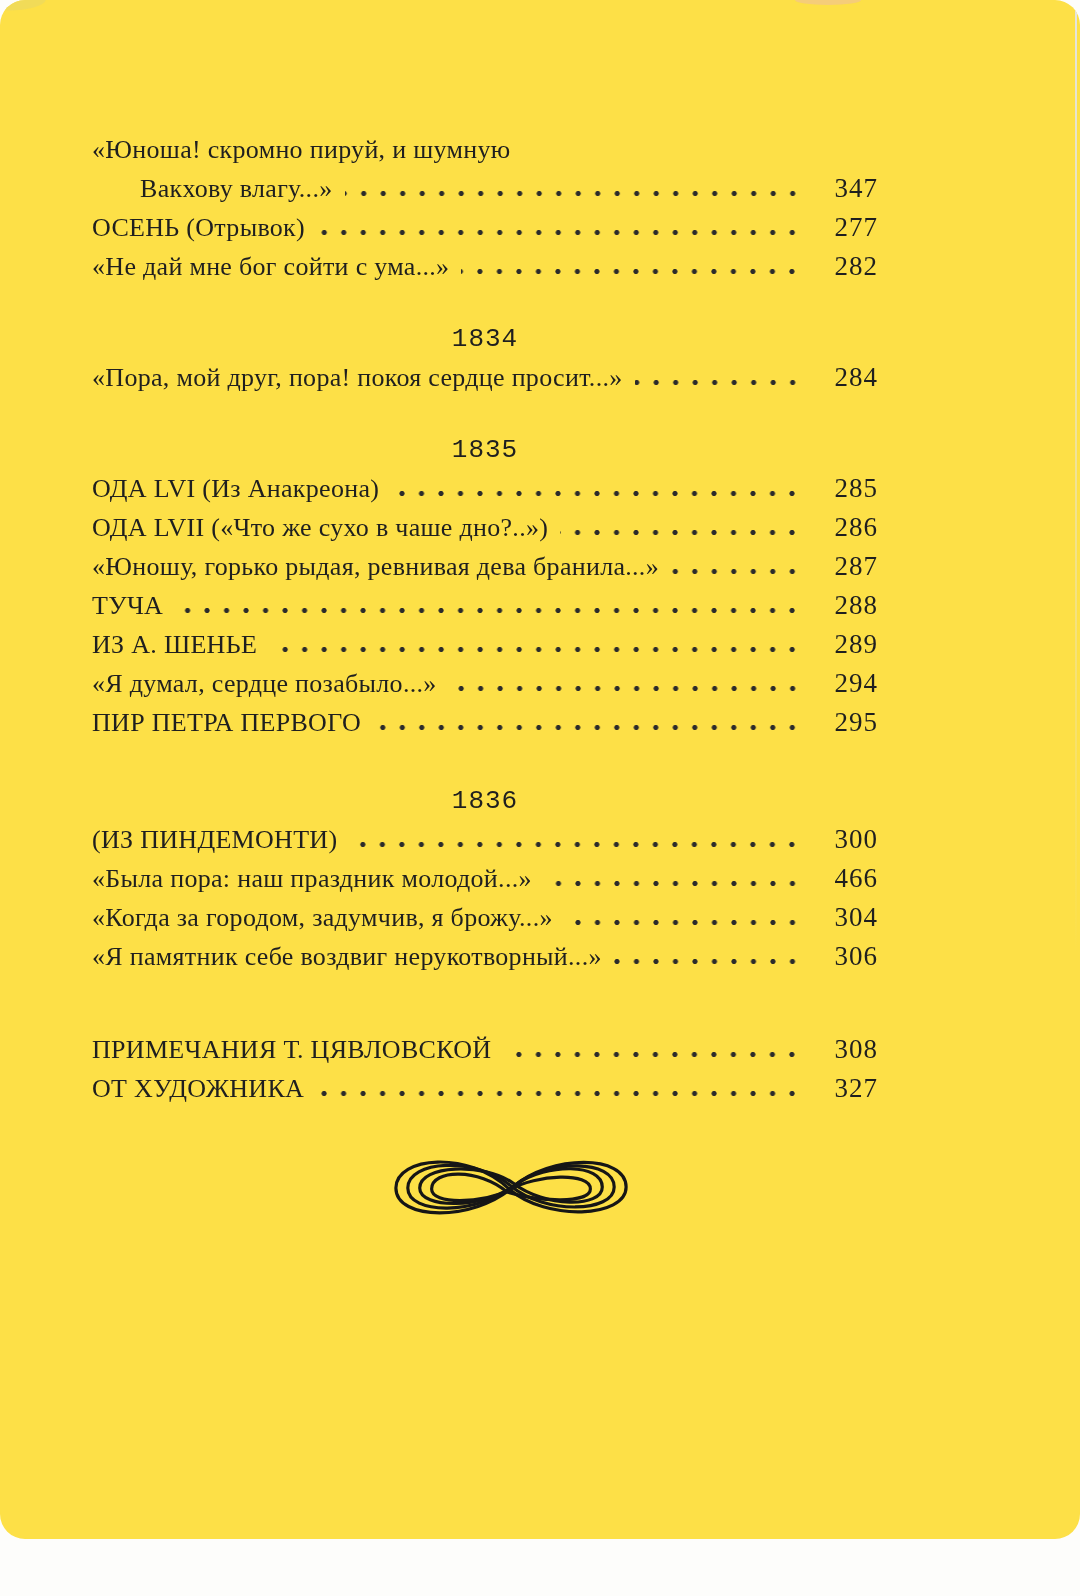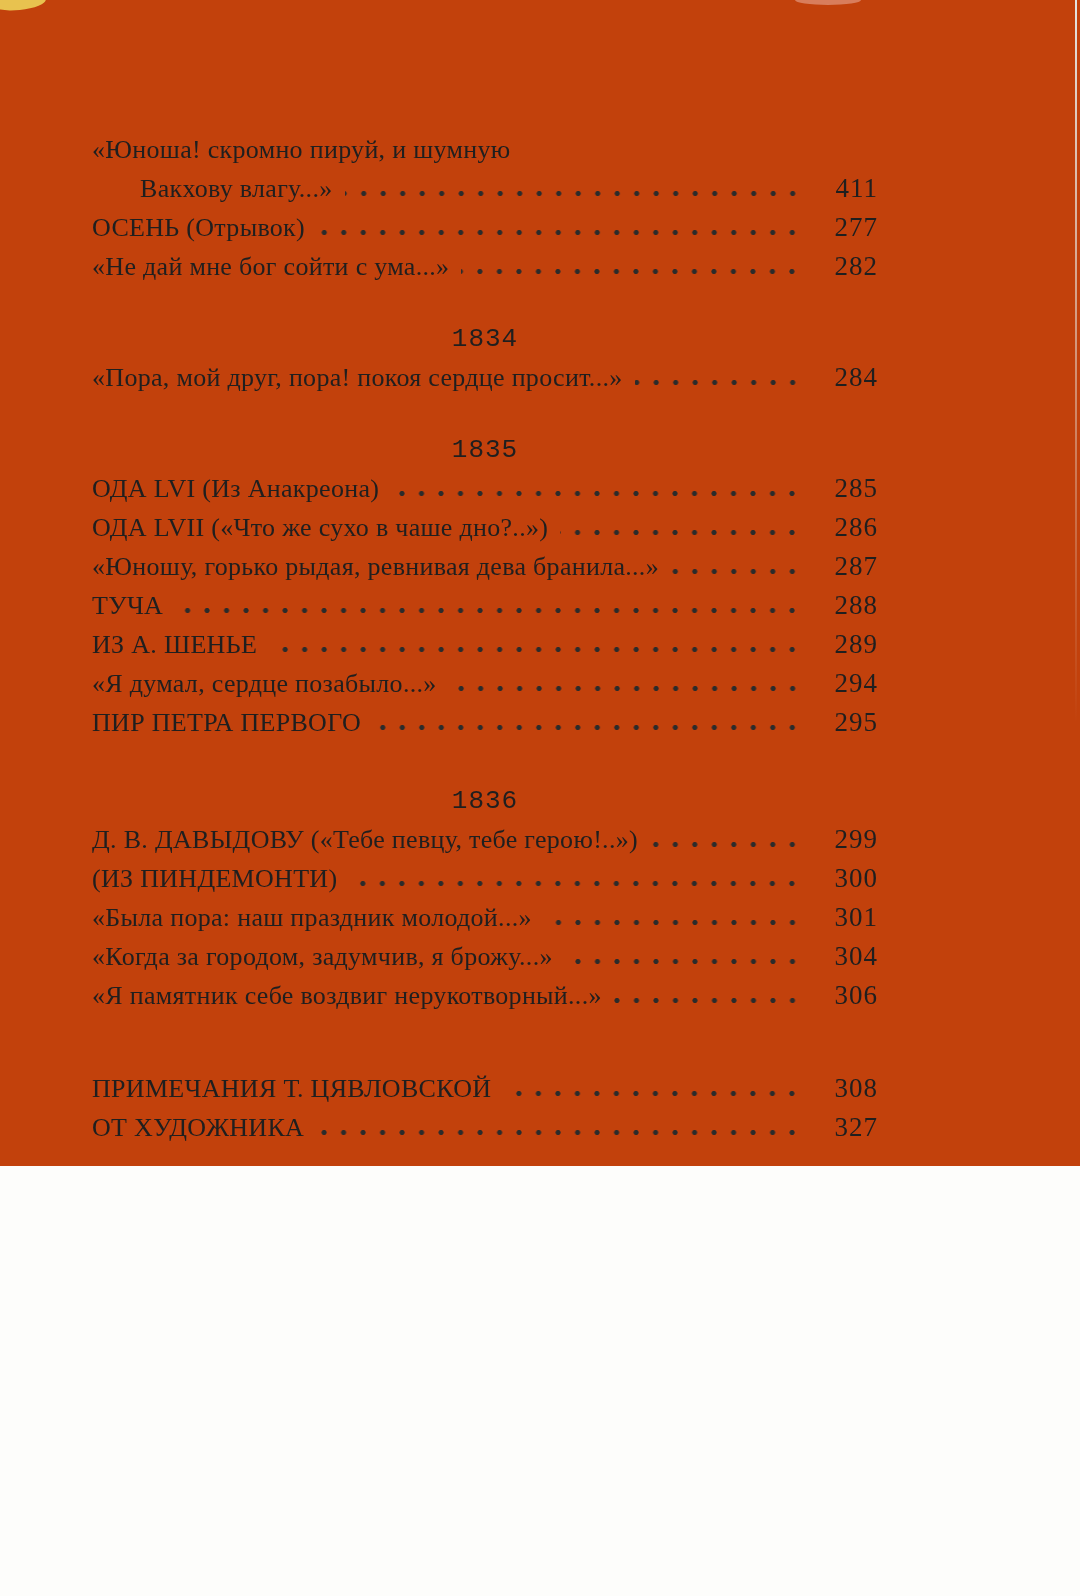--- a/index.html
+++ b/index.html
@@ -5,11 +5,12 @@
   html,body{margin:0;padding:0;background:#fdfdfb;}
   .sheet{
     position:relative;
-    width:1080px;height:1166px;
-    background:#c2410c;
+    width:1080px;height:1539px;
+    background:#fde047;
     overflow:hidden;
     font-family:"Liberation Serif","DejaVu Serif",serif;
     color:#1f1f1f;
+    border-radius:25px;
   }
   .toc{position:absolute;left:92px;top:131px;width:786px;}
   .row{

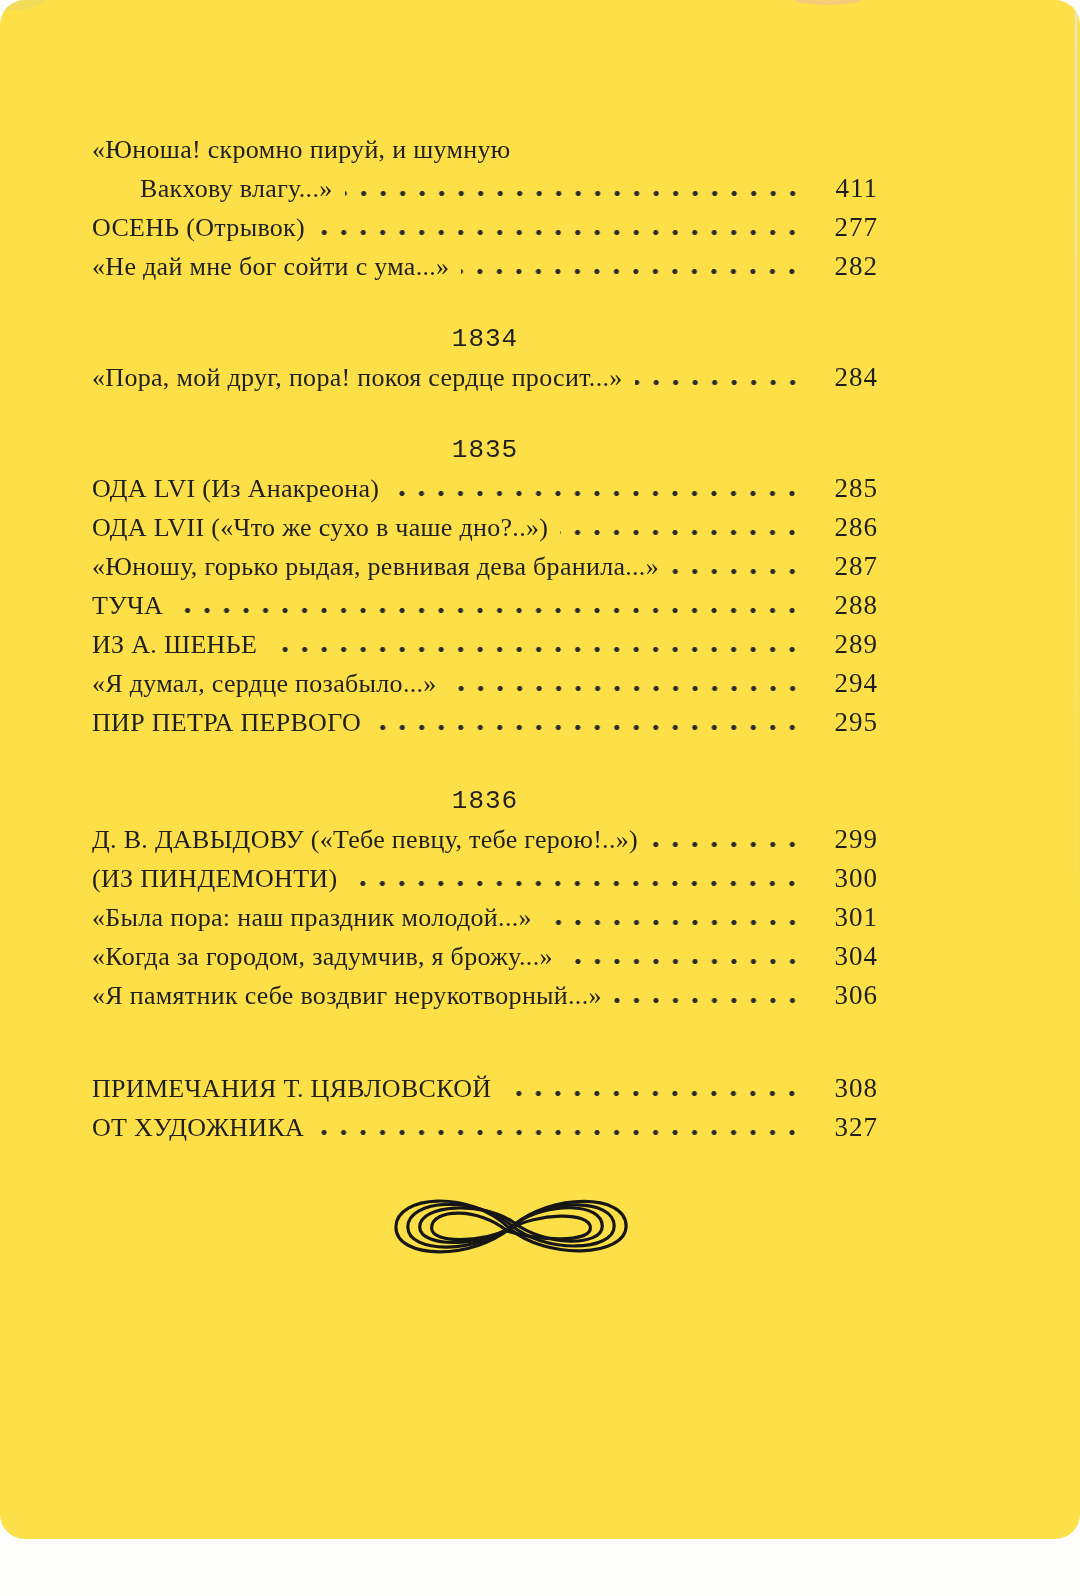--- a/index.html
+++ b/index.html
@@ -66,7 +66,7 @@
     <div class="row indent">
       <span class="t">Вакхову влагу...»</span>
       <span class="leader"></span>
-      <span class="p">411</span>
+      <span class="p">347</span>
     </div>
     <div class="row">
       <span class="t">ОСЕНЬ </span>

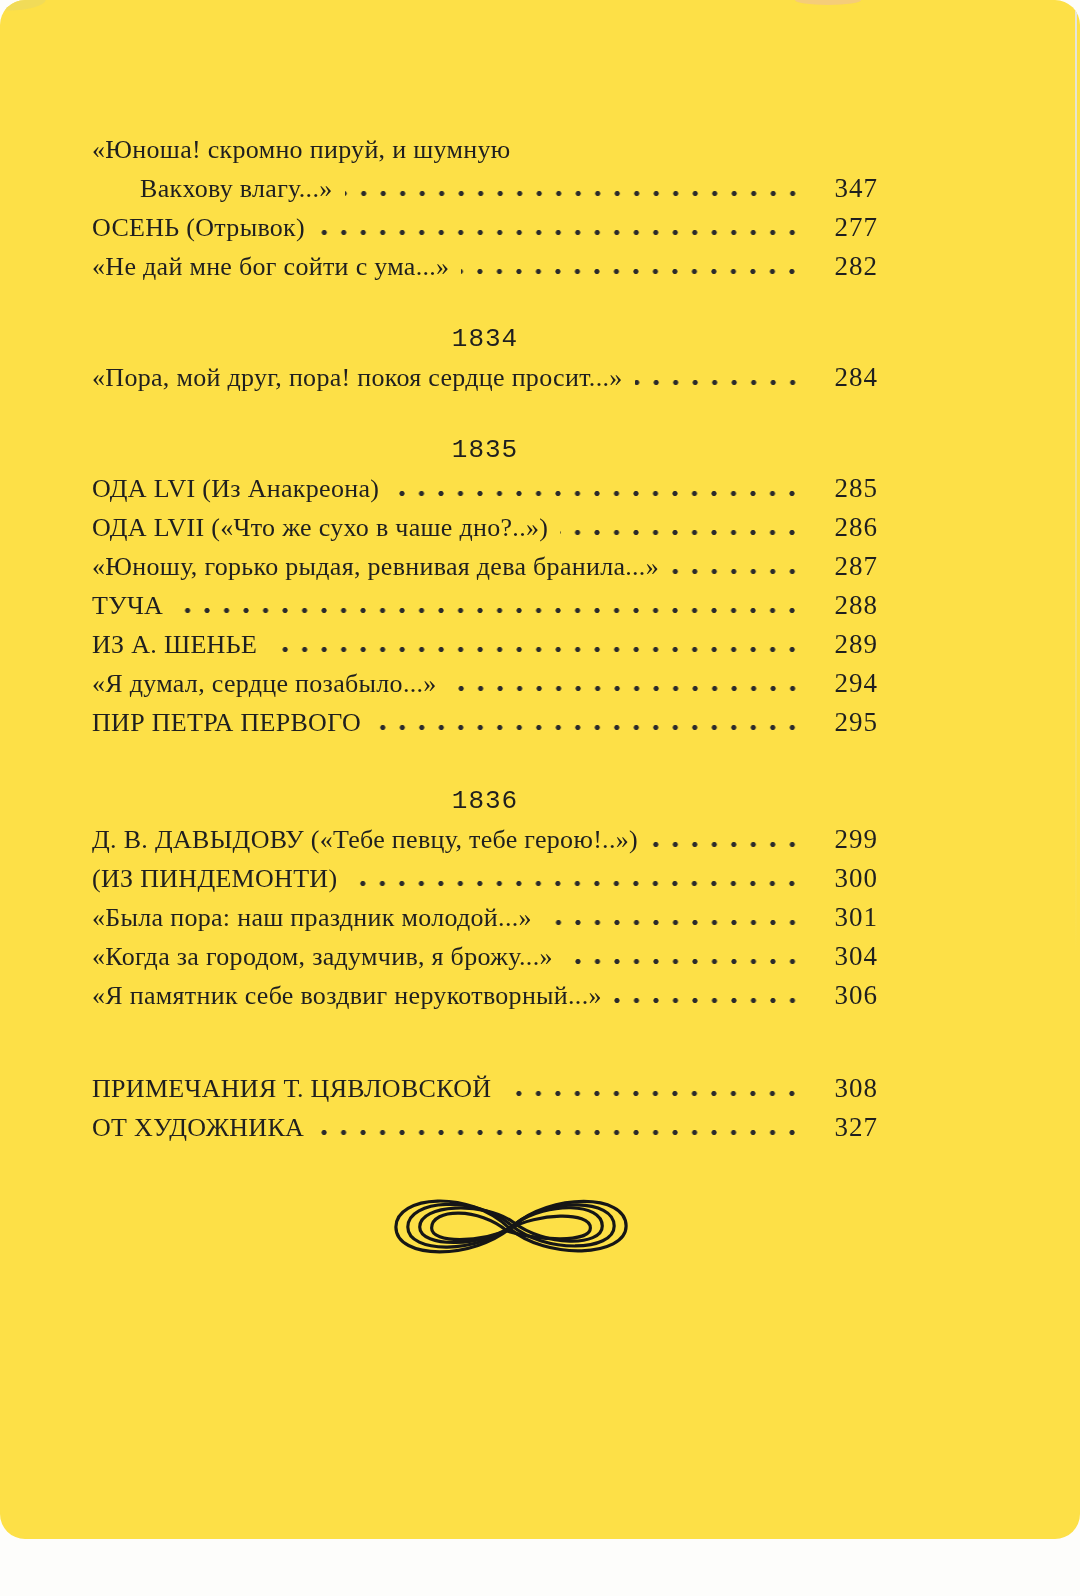--- a/index.html
+++ b/index.html
@@ -127,11 +127,6 @@
 
     <div class="year mt-lg">1836</div>
     <div class="row">
-      <span class="t">Д. В. ДАВЫДОВУ («Тебе певцу, тебе герою!..»)</span>
-      <span class="leader"></span>
-      <span class="p">299</span>
-    </div>
-    <div class="row">
       <span class="t">(ИЗ ПИНДЕМОНТИ)</span>
       <span class="leader"></span>
       <span class="p">300</span>

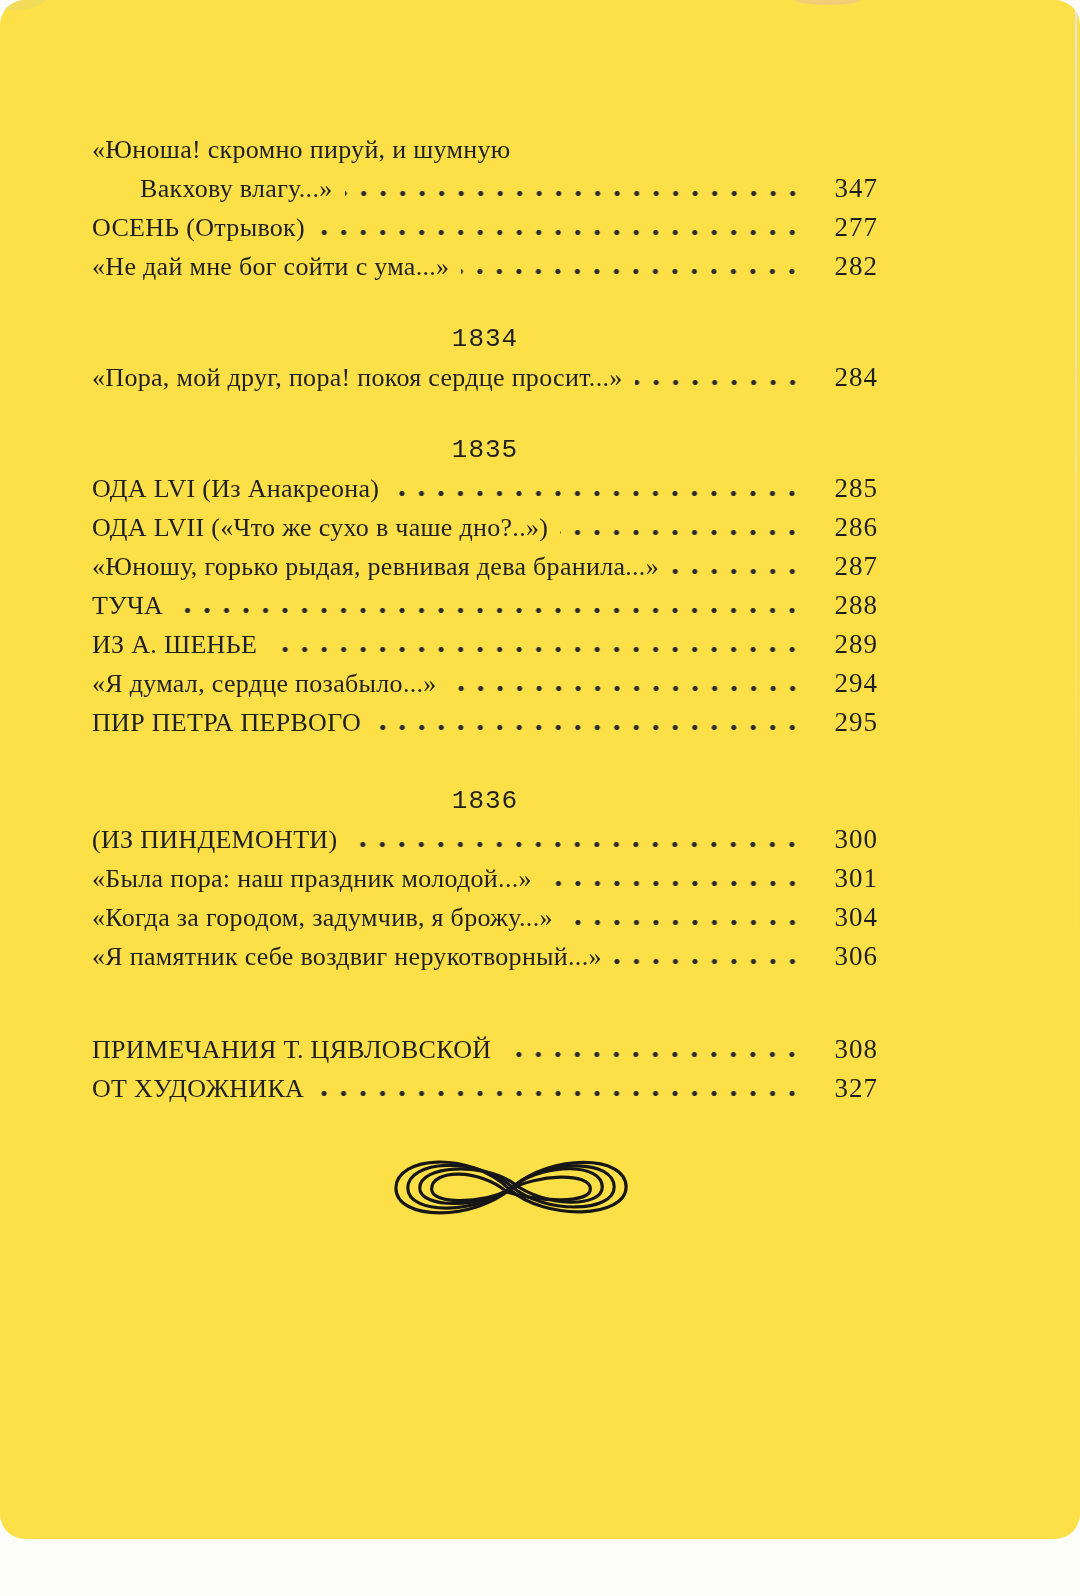--- a/index.html
+++ b/index.html
@@ -134,7 +134,7 @@
     <div class="row">
       <span class="t">«Была пора: наш праздник молодой...»</span>
       <span class="leader"></span>
-      <span class="p">301</span>
+      <span class="p">466</span>
     </div>
     <div class="row">
       <span class="t">«Когда за городом, задумчив, я брожу...»</span>

